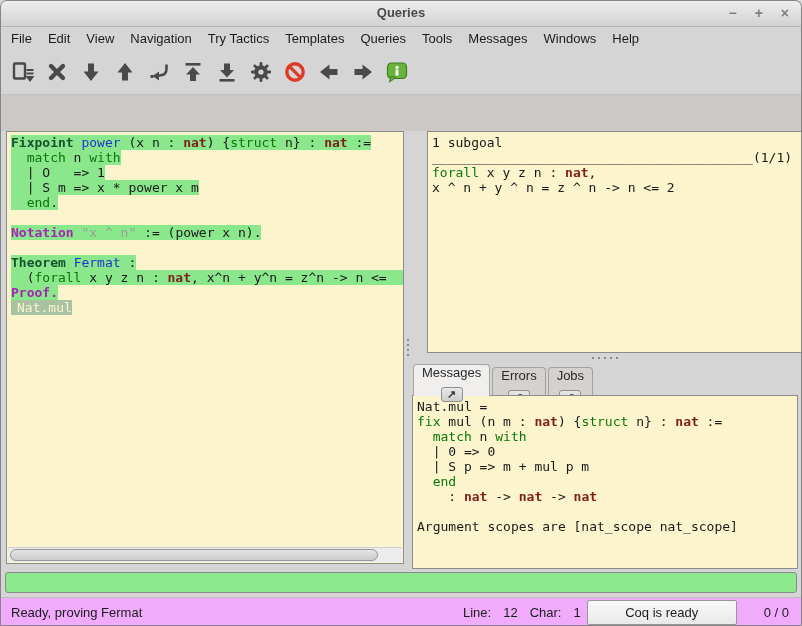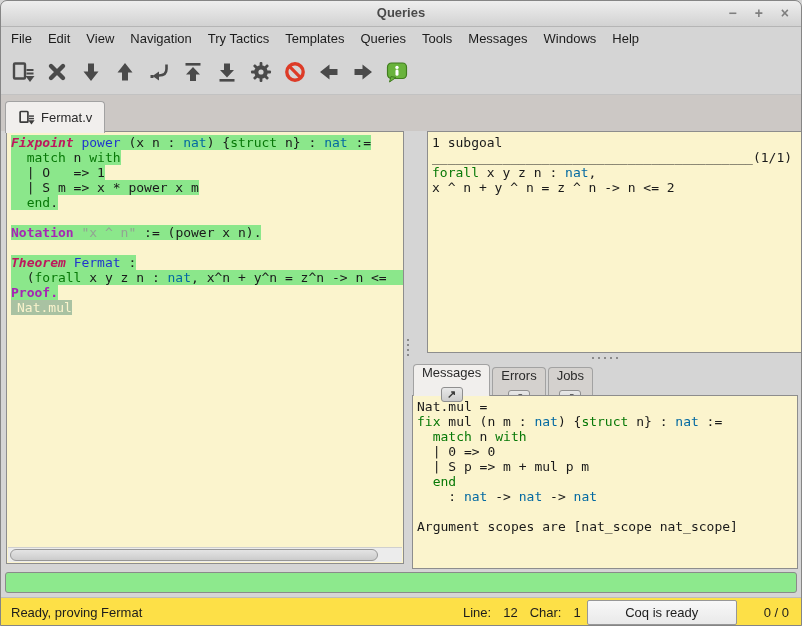--- a/index.html
+++ b/index.html
@@ -207,15 +207,6 @@
   </div>
 
   <div class="tabbar">
-    <div class="tab active">
-      <svg width="17" height="17" viewBox="0 0 24 24">
-        <rect x="3" y="3.5" width="11" height="15" rx="1" fill="none" stroke="#3c3c3c" stroke-width="2.4"></rect>
-        <rect x="15.5" y="9" width="7" height="2" fill="#3c3c3c"></rect>
-        <rect x="15.5" y="12.5" width="7" height="2" fill="#3c3c3c"></rect>
-        <polygon points="14.5,16 23.5,16 19,22" fill="#3c3c3c"></polygon>
-      </svg>
-      <span>Fermat.v</span>
-    </div>
   </div>
 
   <div class="main">

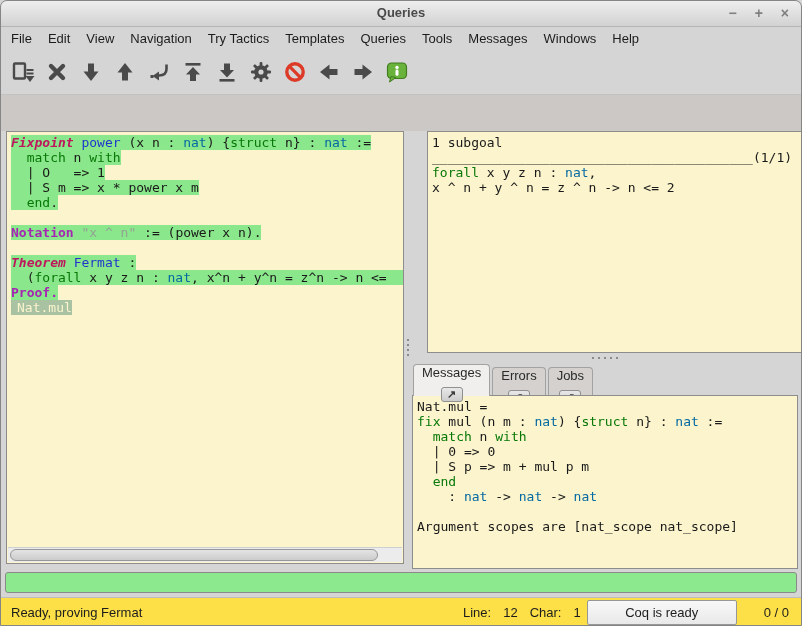--- a/index.html
+++ b/index.html
@@ -44,7 +44,7 @@
   .line-text.full{display:block;width:100%;}
   .hl-g{background:#8be78b;}
   .hl-s{background:#a9c2a2;padding-left:6px;}
-  .kw1{color:#be185d;font-weight:bold;font-style:italic;}
+  .kw1{color:#14532d;font-weight:bold;}
   .kw2{color:#a626b4;font-weight:bold;}
   .id{color:#2135cd;}
   .ty{color:#0369a1;}

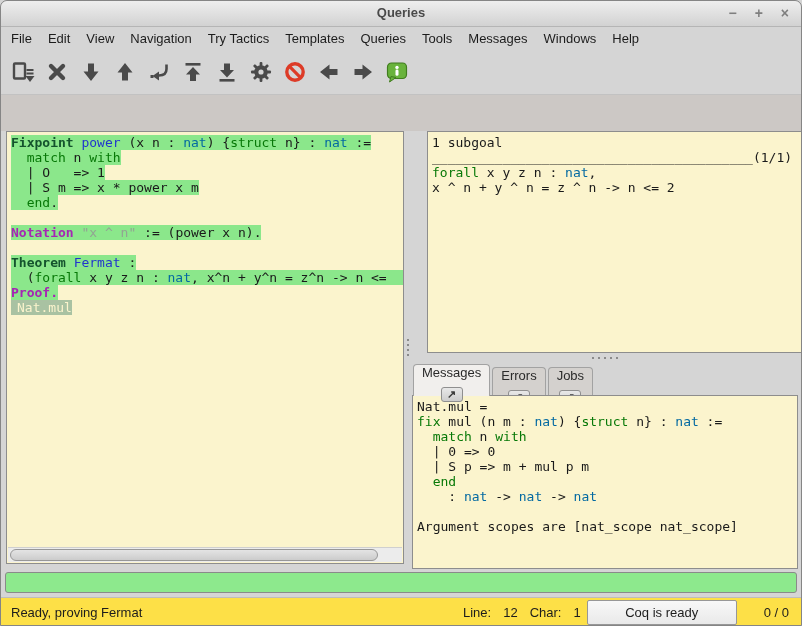--- a/index.html
+++ b/index.html
@@ -47,7 +47,7 @@
   .kw1{color:#14532d;font-weight:bold;}
   .kw2{color:#a626b4;font-weight:bold;}
   .id{color:#2135cd;}
-  .ty{color:#0369a1;}
+  .ty{color:#7f1d1d;font-weight:bold;}
   .kw3{color:#077807;}
   .str{color:#93a393;}
   .sent{color:#fbf4cd;}

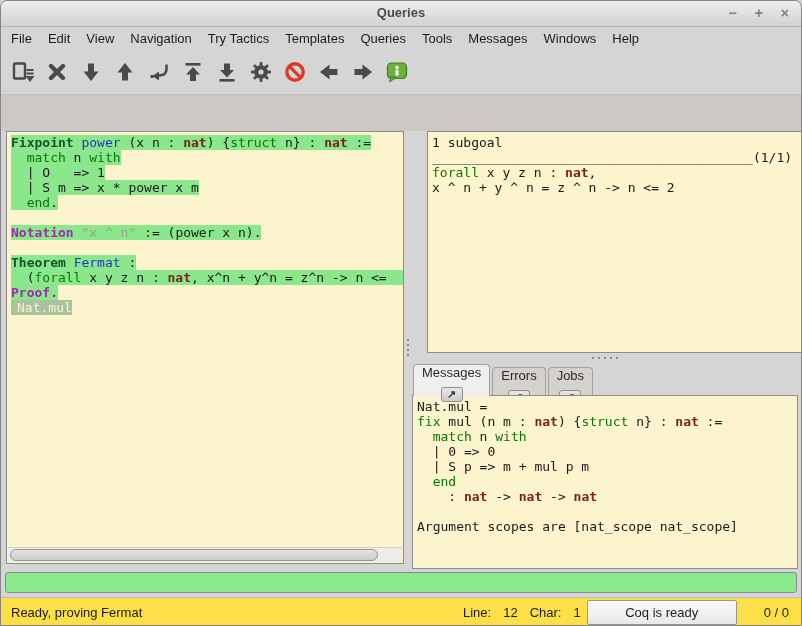--- a/index.html
+++ b/index.html
@@ -81,7 +81,7 @@
   .progress{position:absolute;top:571px;left:4px;width:792px;height:21px;
     border:1px solid #8a8a8a;border-radius:3px;box-sizing:border-box;}
   .statusbar{position:absolute;top:596px;left:0;width:802px;height:29px;
-    background:#fde047;border-top:1px solid #bdbdbd;display:flex;align-items:center;
+    background:#f0abfc;border-top:1px solid #bdbdbd;display:flex;align-items:center;
     font-size:13px;color:#1c1c1c;padding:0 10px;box-sizing:border-box;}
   .status-left{flex:1;}
   .status-right{display:flex;align-items:center;}

